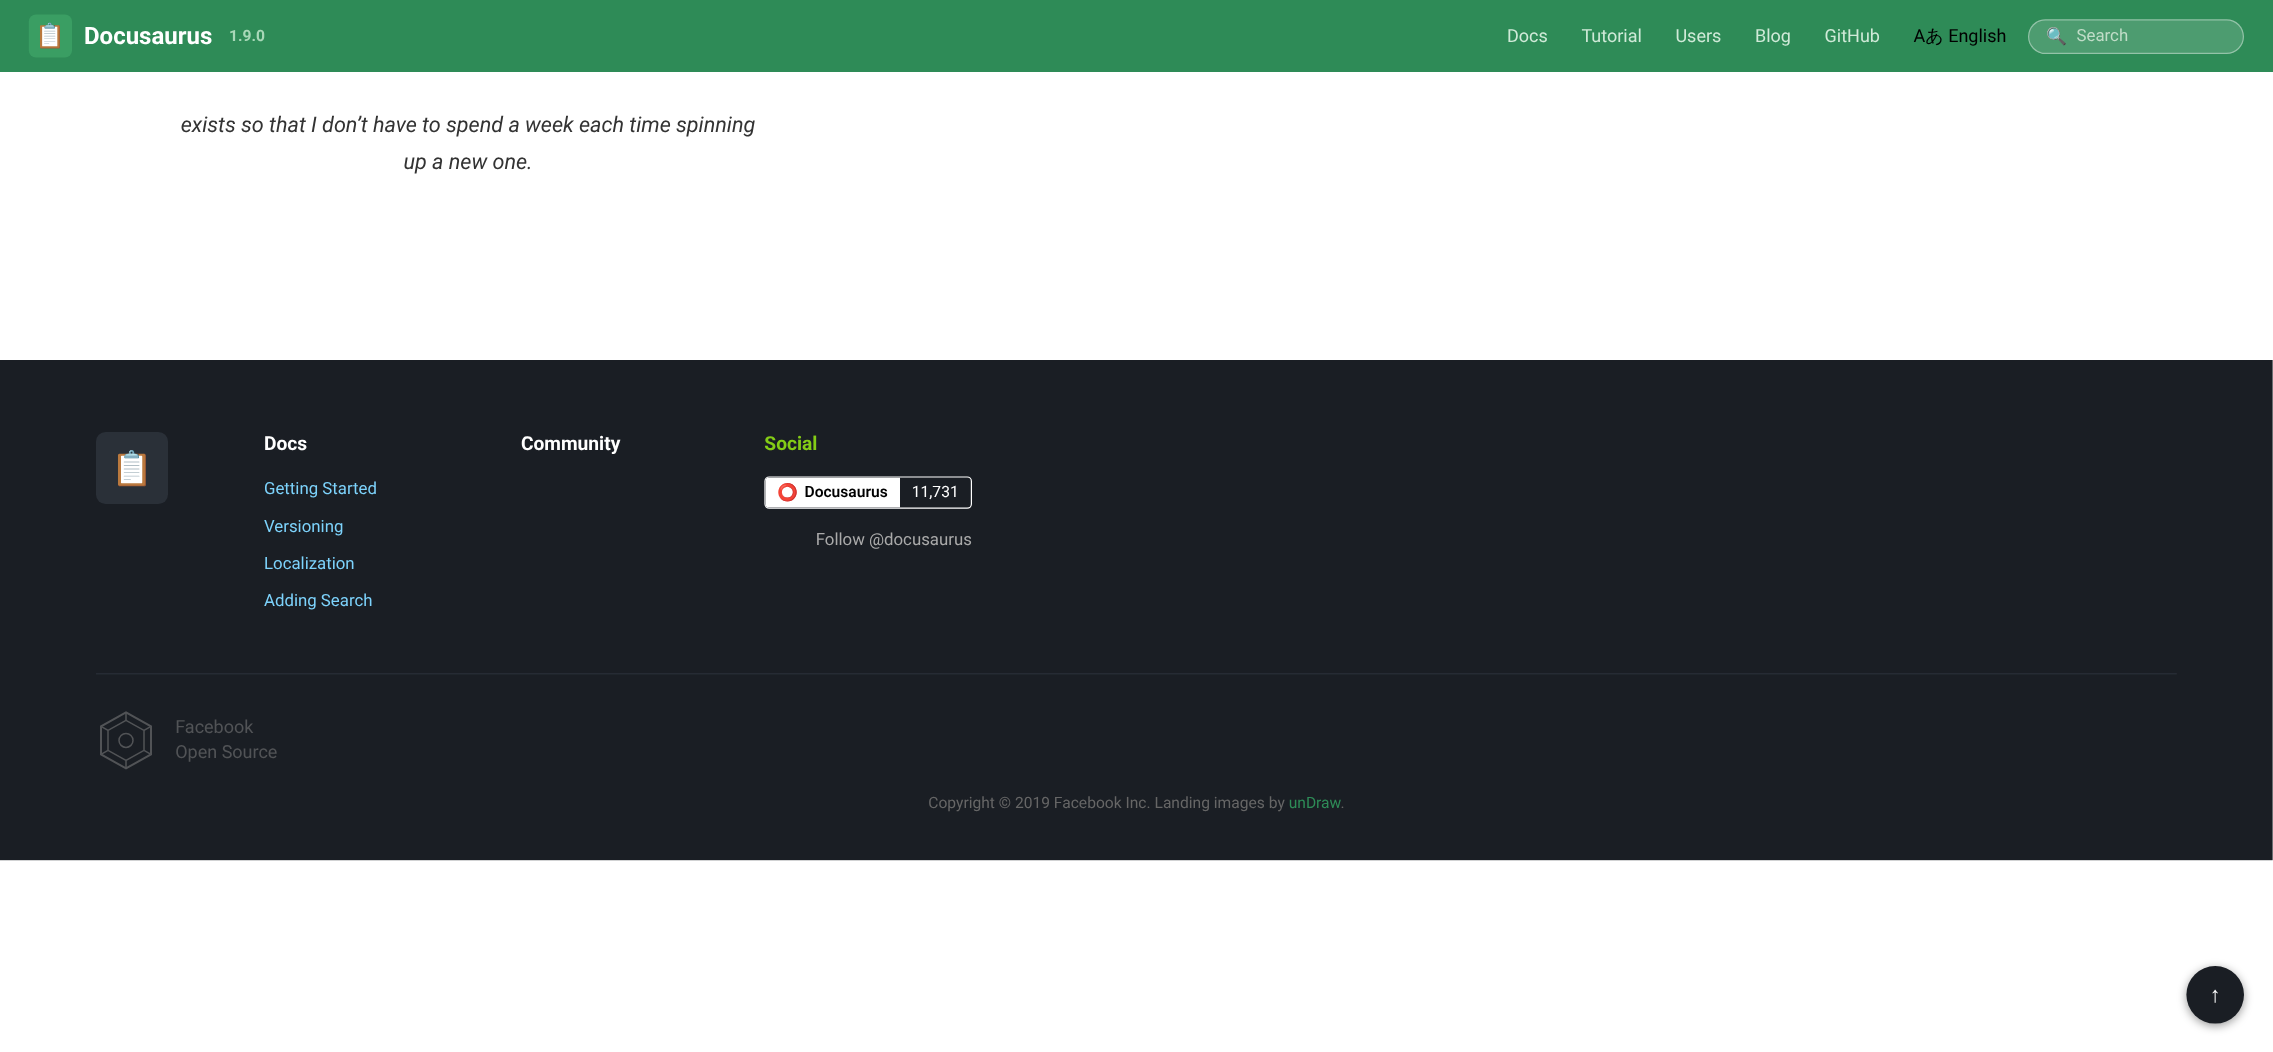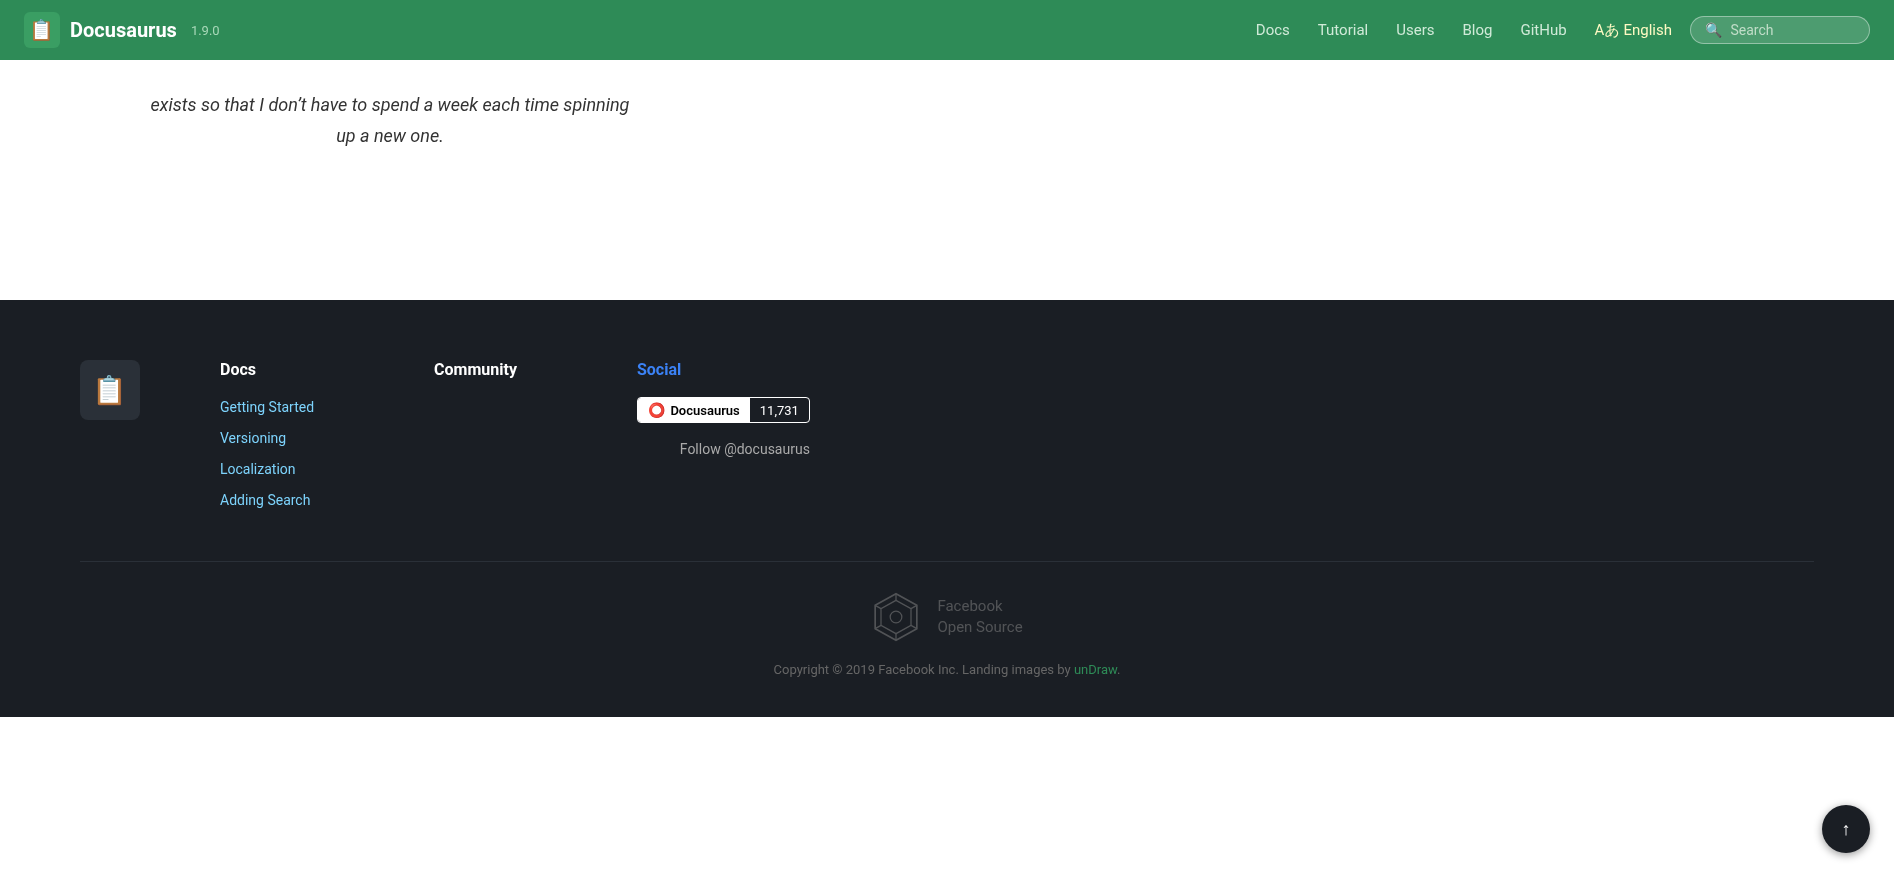--- a/index.html
+++ b/index.html
@@ -38,7 +38,7 @@
     .brand-version {
       font-size: 13px;
       color: #a8d8b8;
-      font-weight: 400;
+      font-weight: 700;
       margin-left: 4px;
     }
     .navbar-nav {

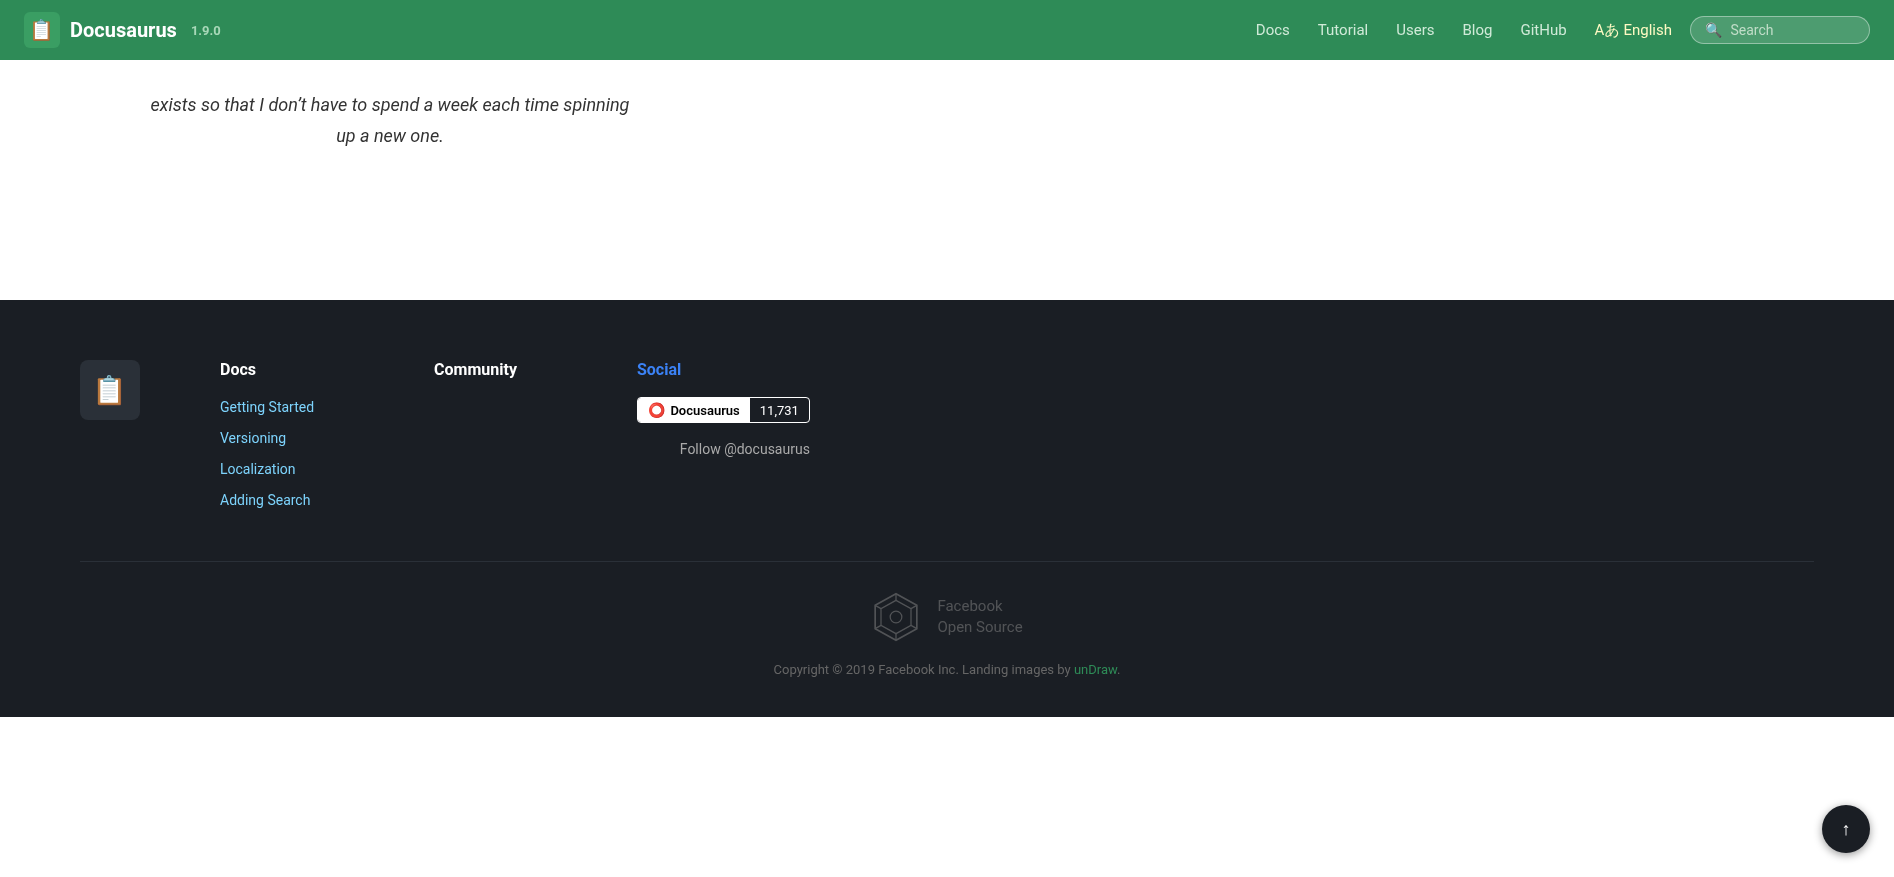--- a/index.html
+++ b/index.html
@@ -54,7 +54,7 @@
       padding: 6px 10px;
     }
     .nav-lang {
-      color: #fef9c3;
+      color: #000000;
       font-size: 15px;
       padding: 6px 10px;
       cursor: pointer;

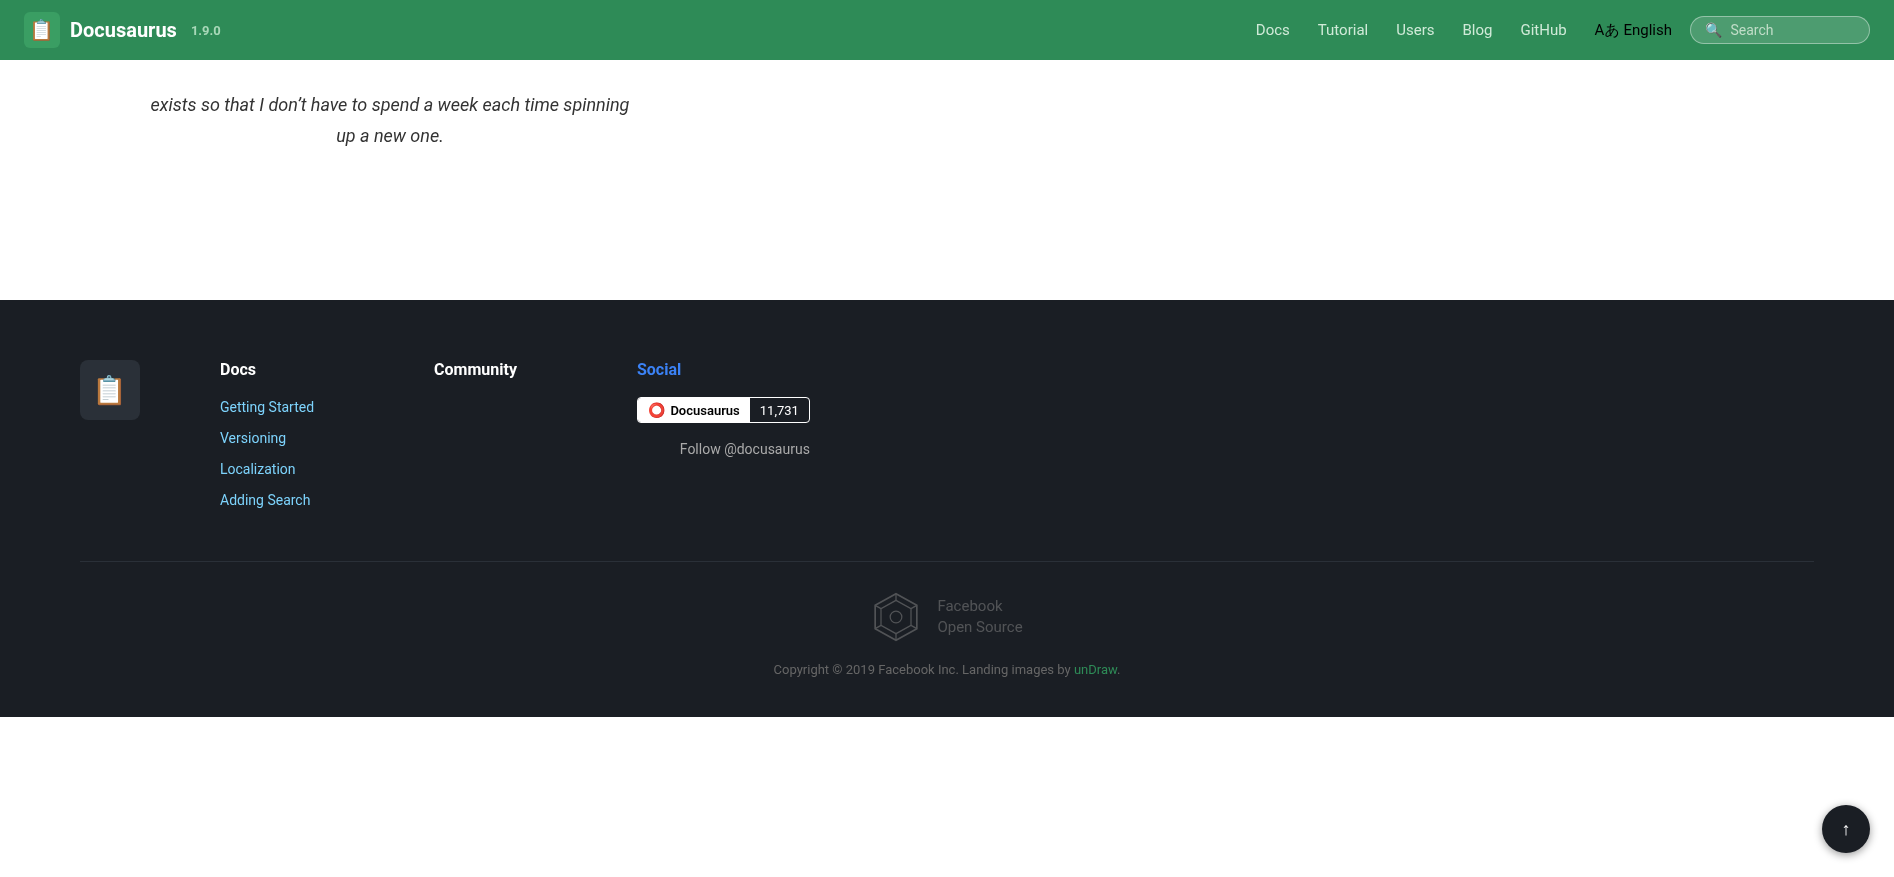--- a/index.html
+++ b/index.html
@@ -142,7 +142,7 @@
       font-size: 14px;
     }
     .social-col h3 {
-      color: #3b82f6;
+      color: #84cc16;
       font-size: 16px;
       font-weight: 700;
       margin-bottom: 18px;

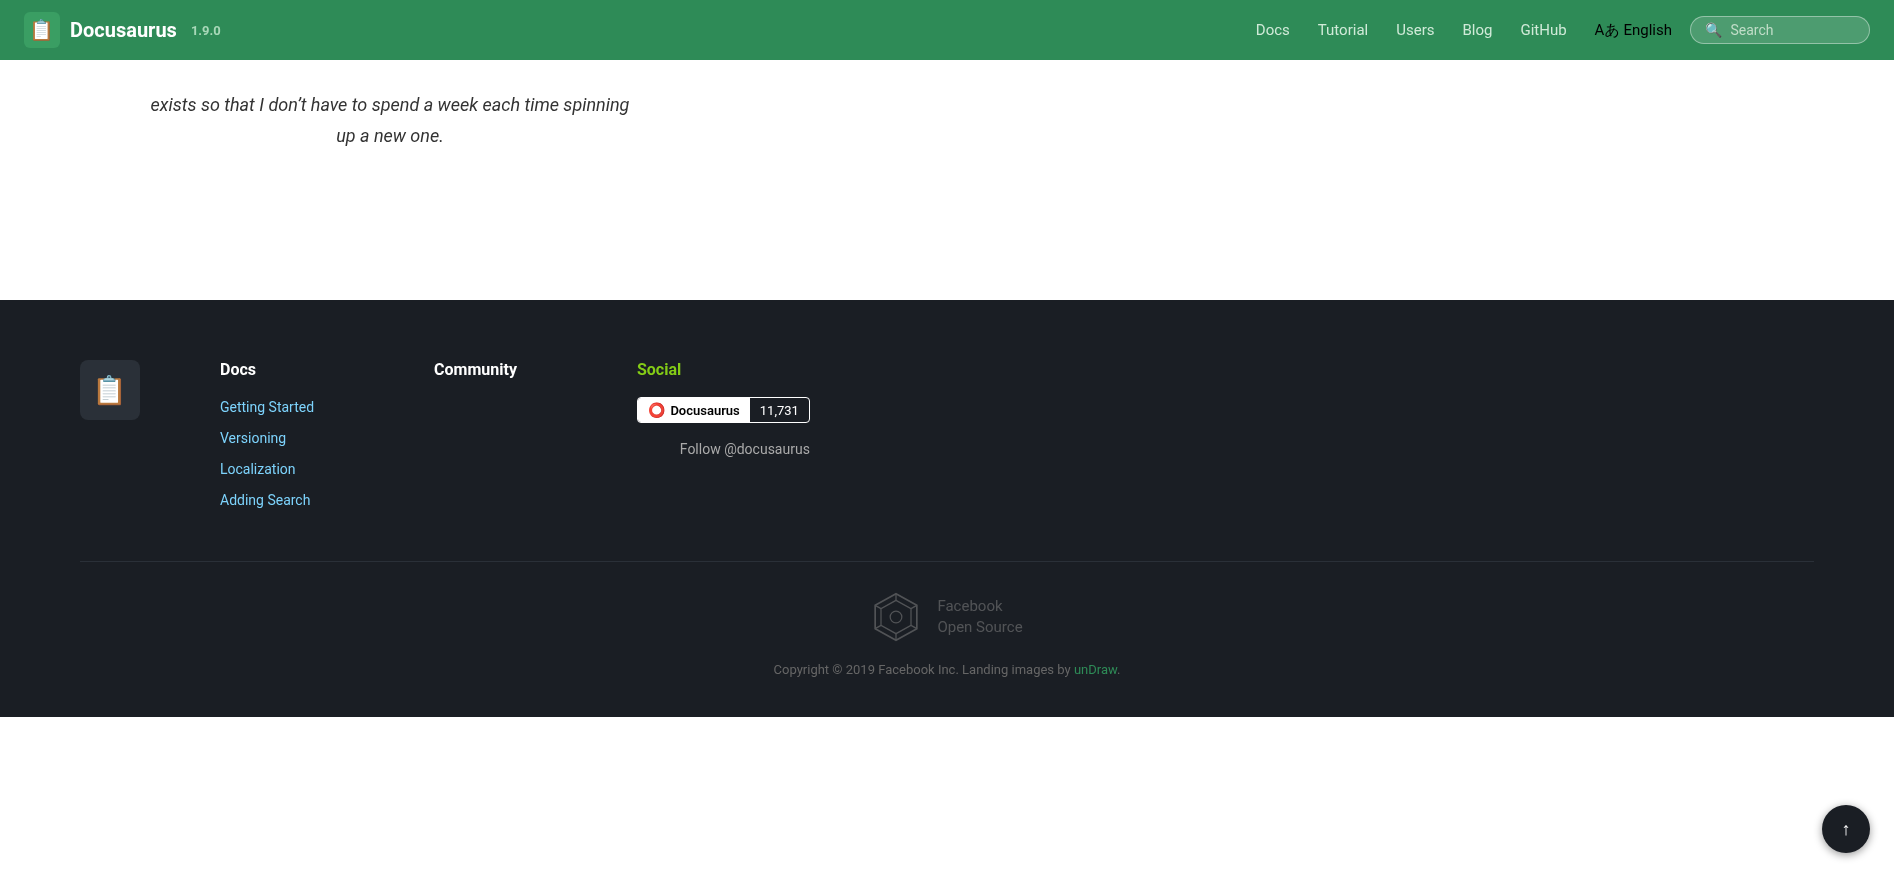--- a/index.html
+++ b/index.html
@@ -190,7 +190,6 @@
     .footer-bottom {
       display: flex;
       flex-direction: column;
-      align-items: center;
       gap: 20px;
     }
     .fb-opensource {

